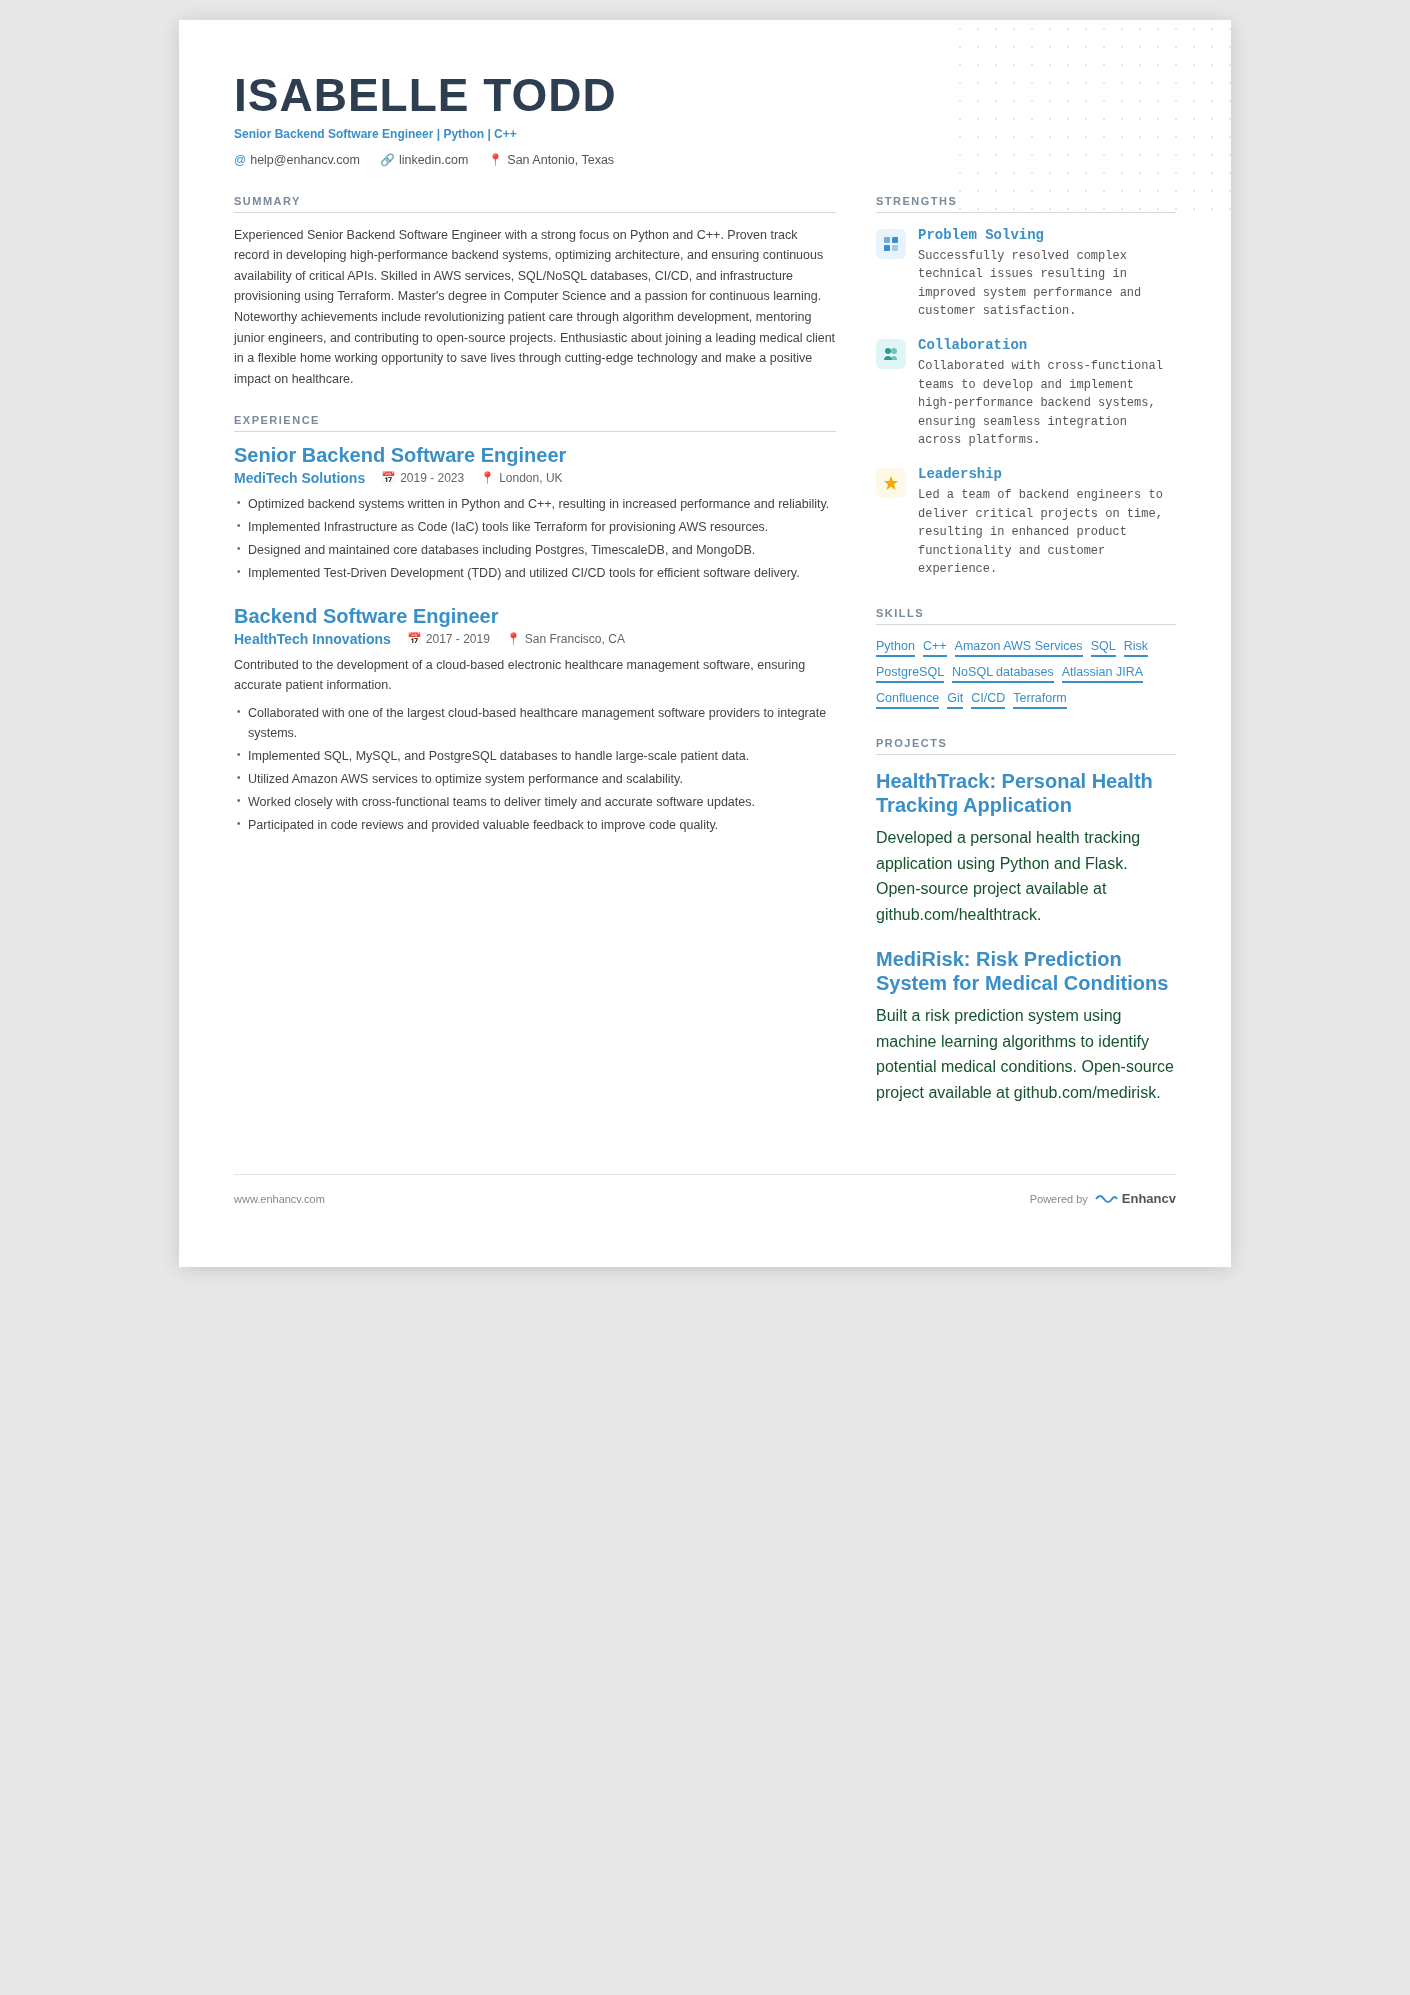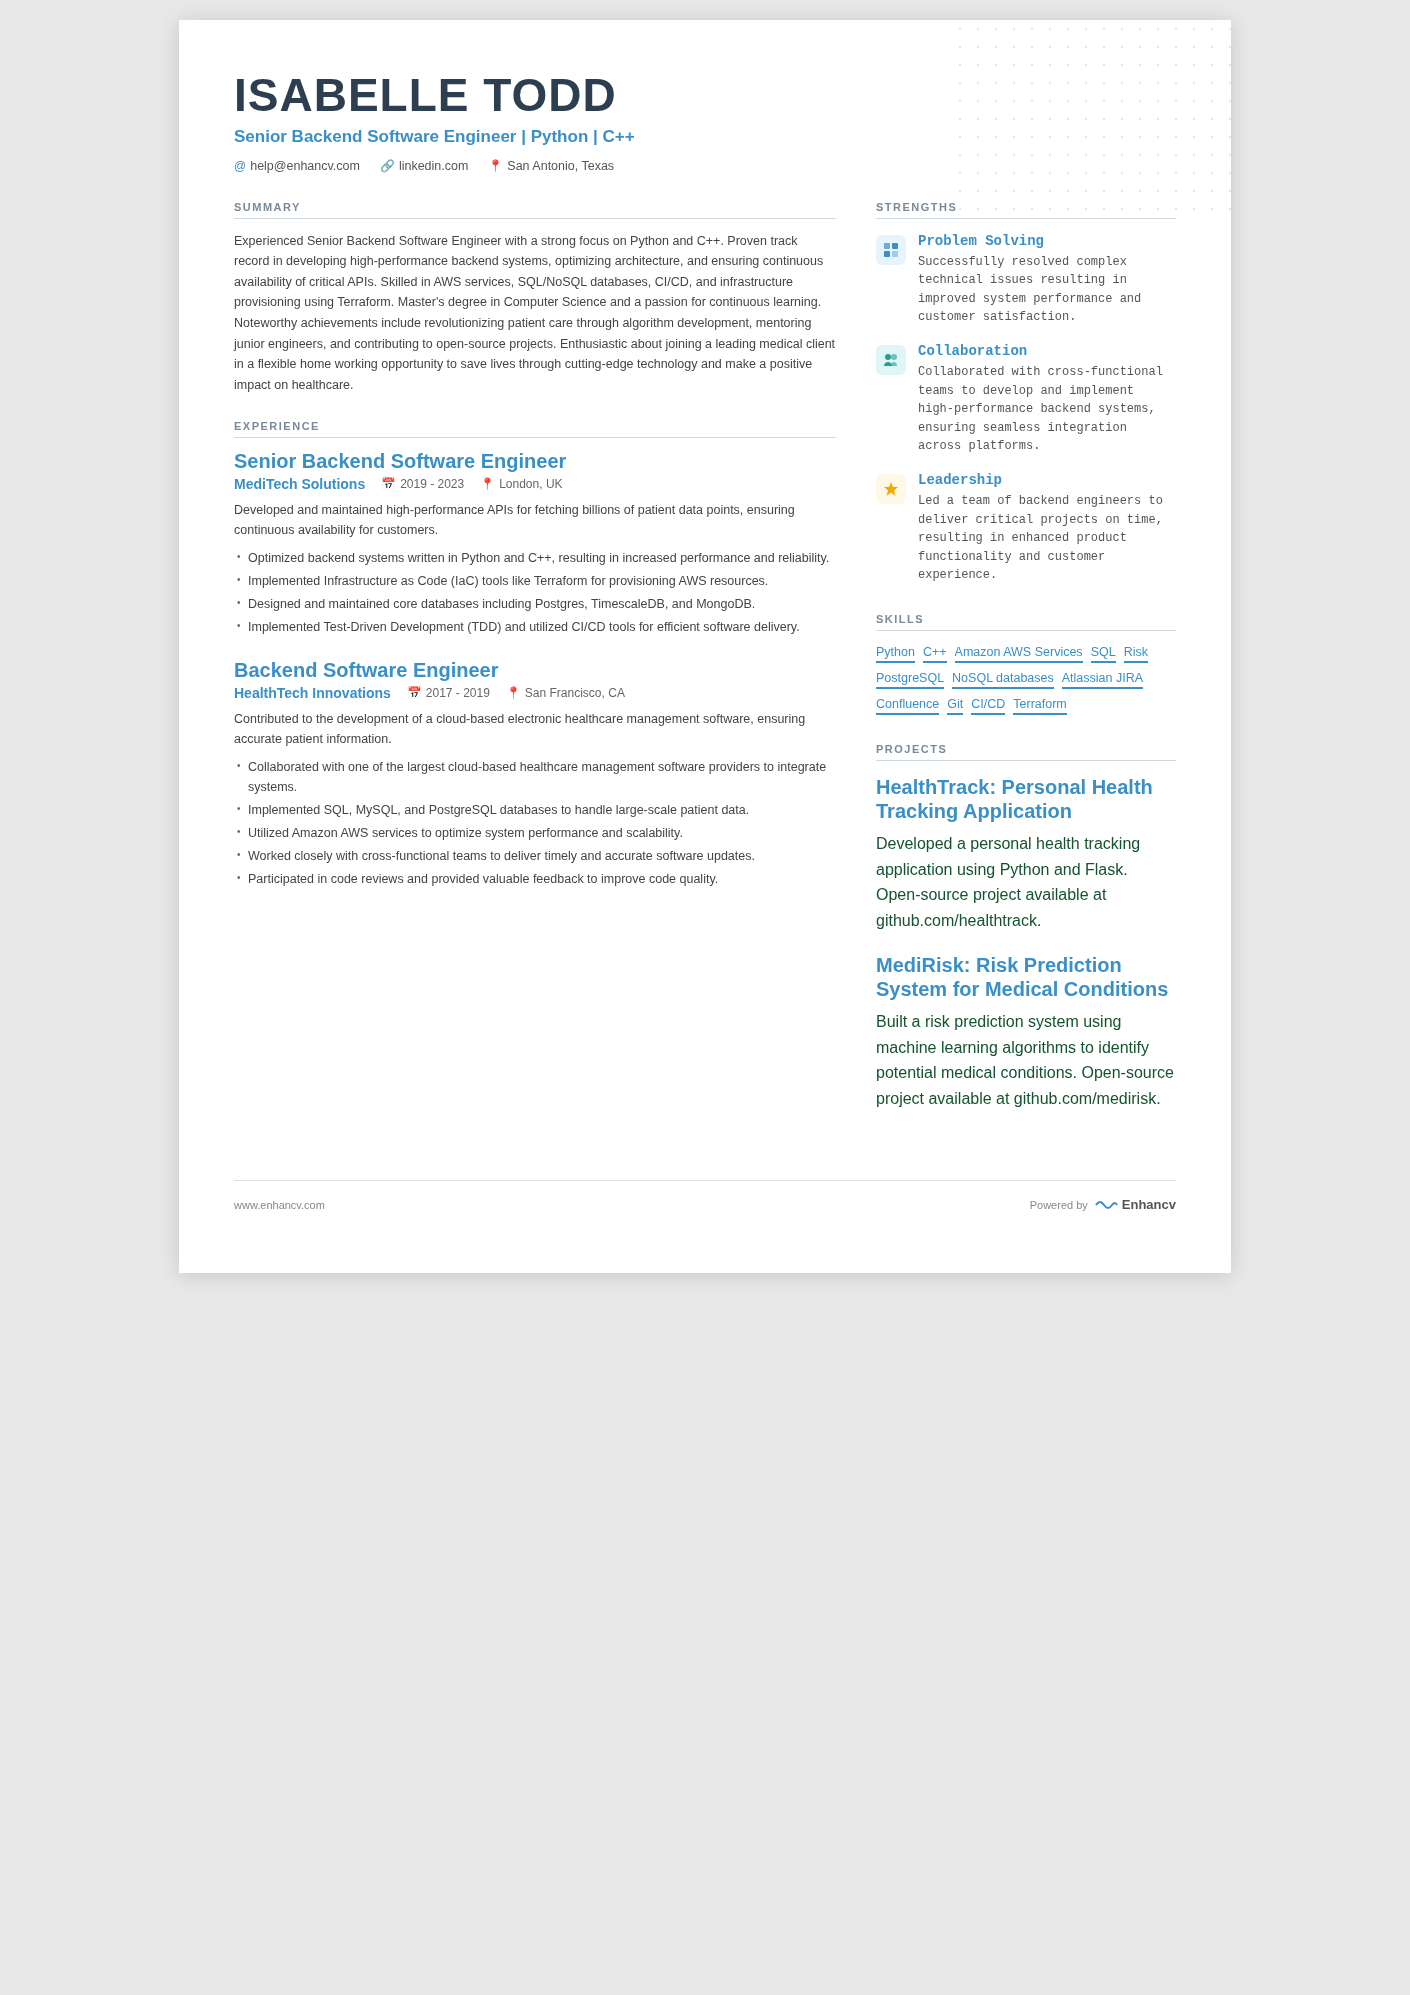--- a/index.html
+++ b/index.html
@@ -57,7 +57,7 @@
       margin-bottom: 6px;
     }
     .header-title {
-      font-size: 17px;
+      font-size: 12px;
       color: #3a8fc7;
       font-weight: 600;
       margin-bottom: 12px;

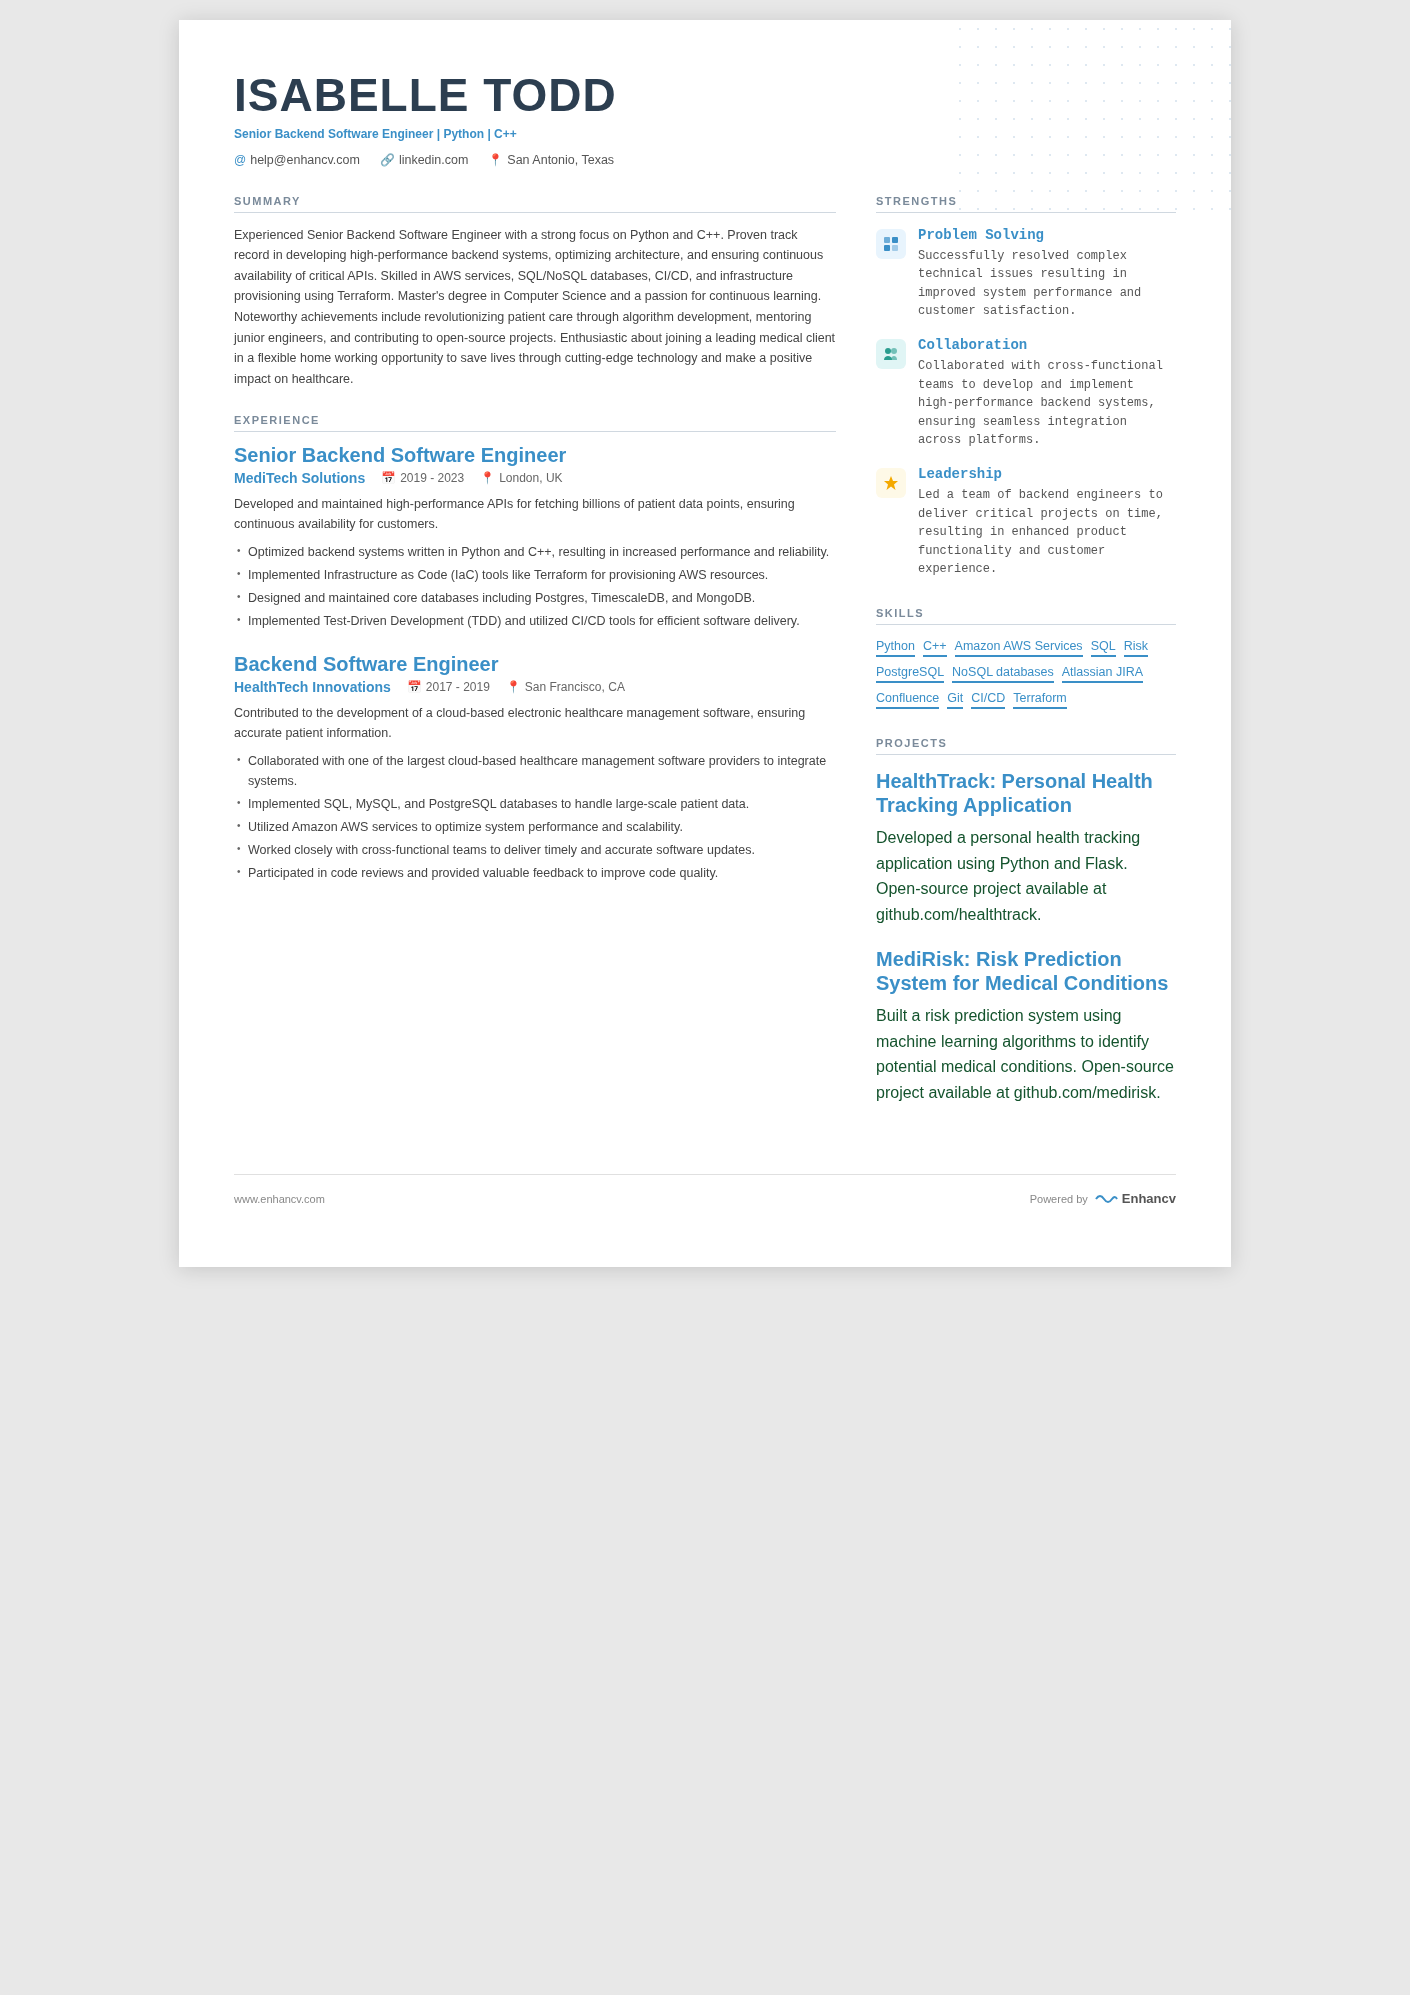--- a/index.html
+++ b/index.html
@@ -315,7 +315,6 @@
               <span>London, UK</span>
             </span>
           </div>
-          <p class="job-description">Developed and maintained high-performance APIs for fetching billions of patient data points, ensuring continuous availability for customers.</p>
           <ul class="job-bullets">
             <li>Optimized backend systems written in Python and C++, resulting in increased performance and reliability.</li>
             <li>Implemented Infrastructure as Code (IaC) tools like Terraform for provisioning AWS resources.</li>

